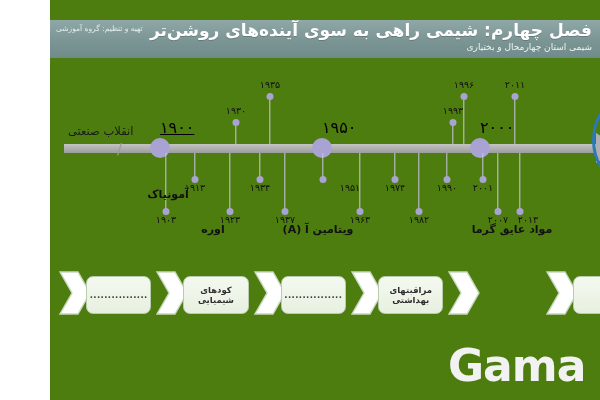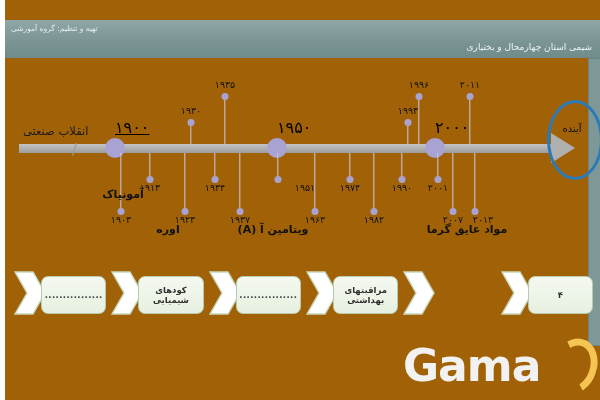--- a/index.html
+++ b/index.html
@@ -10,8 +10,8 @@
     font-family:"DejaVu Sans","Liberation Sans",sans-serif;
   }
   #slide{
-    position:relative;width:595px;height:400px;
-    background:#a16207;
+    position:relative;width:550px;height:400px;
+    background:#4d7c0f;
   }
   
   #header-bar{

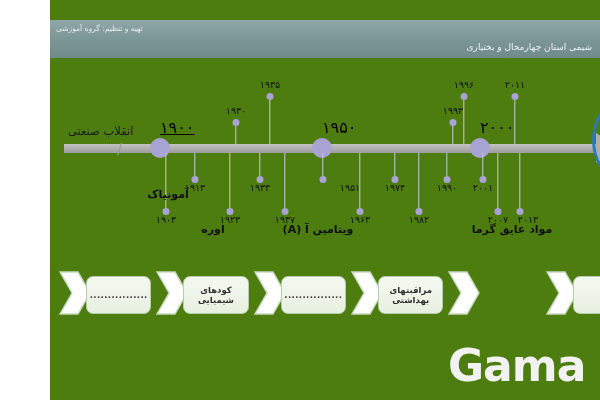--- a/index.html
+++ b/index.html
@@ -139,6 +139,7 @@
 
   <div id="header-bar"></div>
   <div id="header-credit">تهیه و تنظیم: گروه آموزشی</div>
+  <div id="header-title">فصل چهارم: شیمی راهی به سوی آینده‌های روشن‌تر</div>
   <div id="header-sub">شیمی استان چهارمحال و بختیاری</div>
 
   <div id="right-bar"></div>

